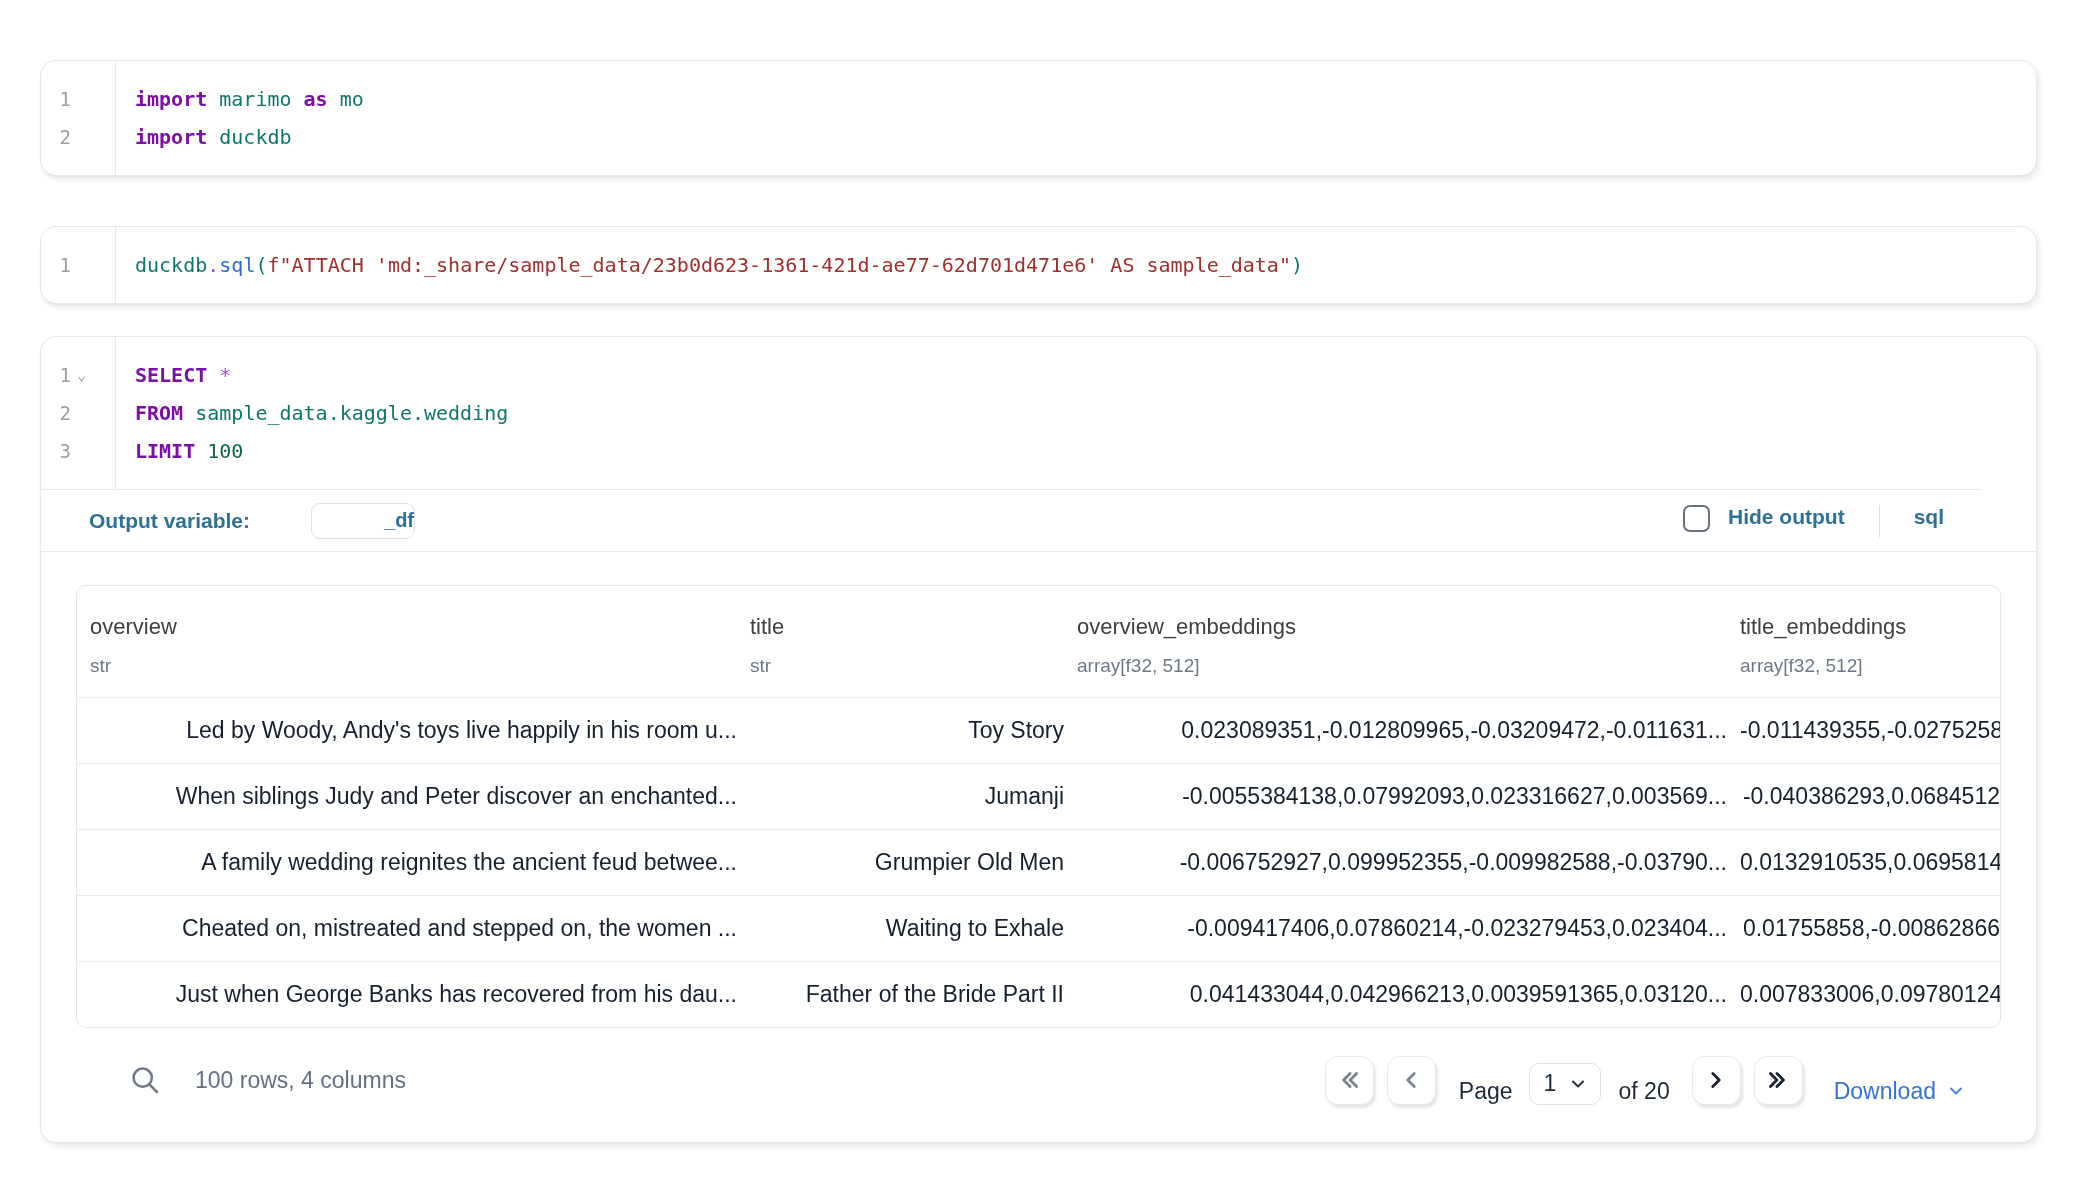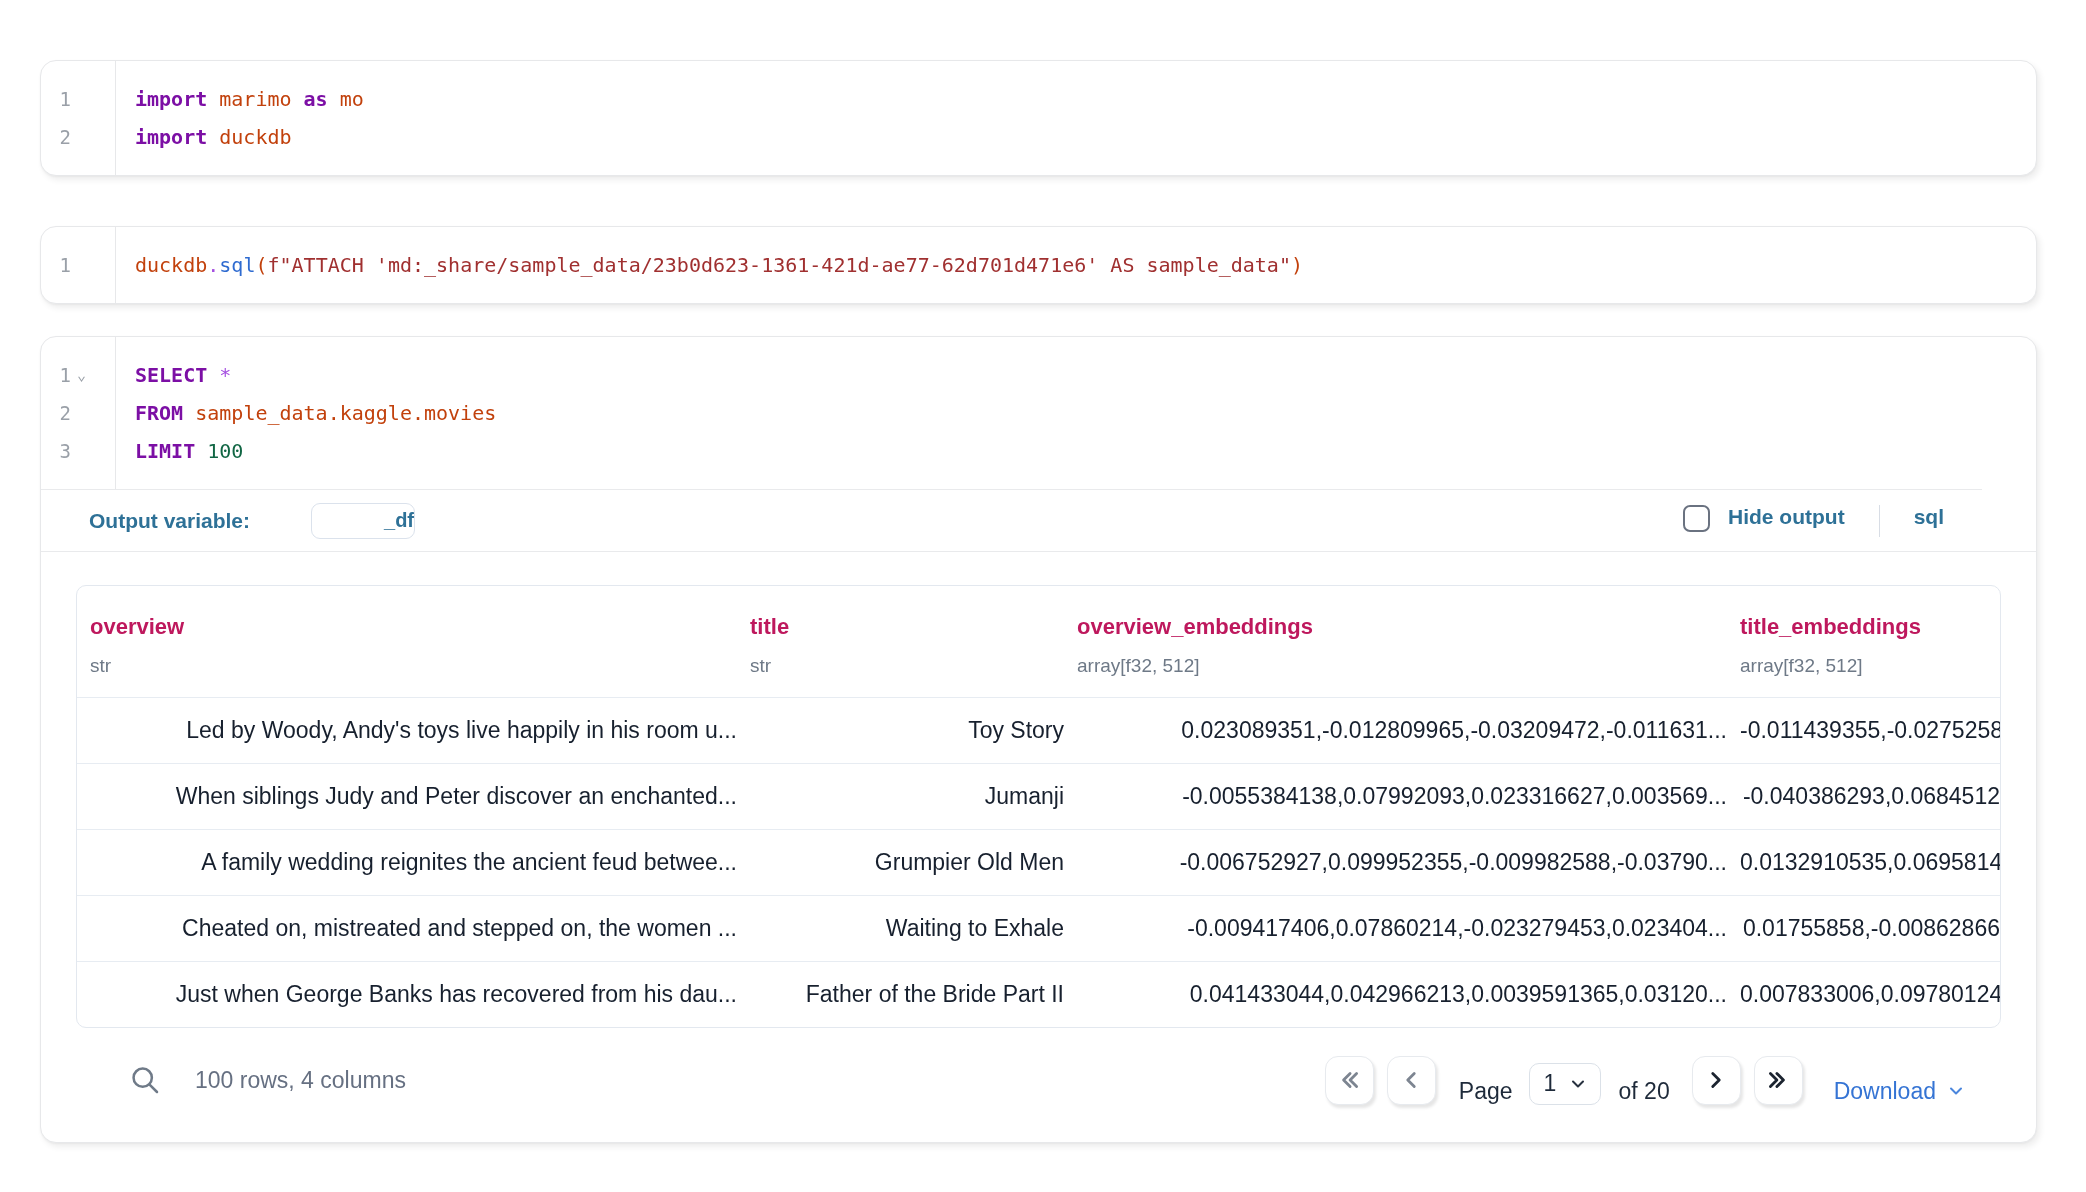--- a/index.html
+++ b/index.html
@@ -26,7 +26,7 @@
   .tok-fn{color:#2f6bd0;}
   .tok-op{color:#a44ee0;}
   .tok-number{color:#116644;}
-  .tok-plain{color:#c2410c;}
+  .tok-plain{color:#0f766e;}
 
   
   .divider{border-top:1px solid #e9eaec;}

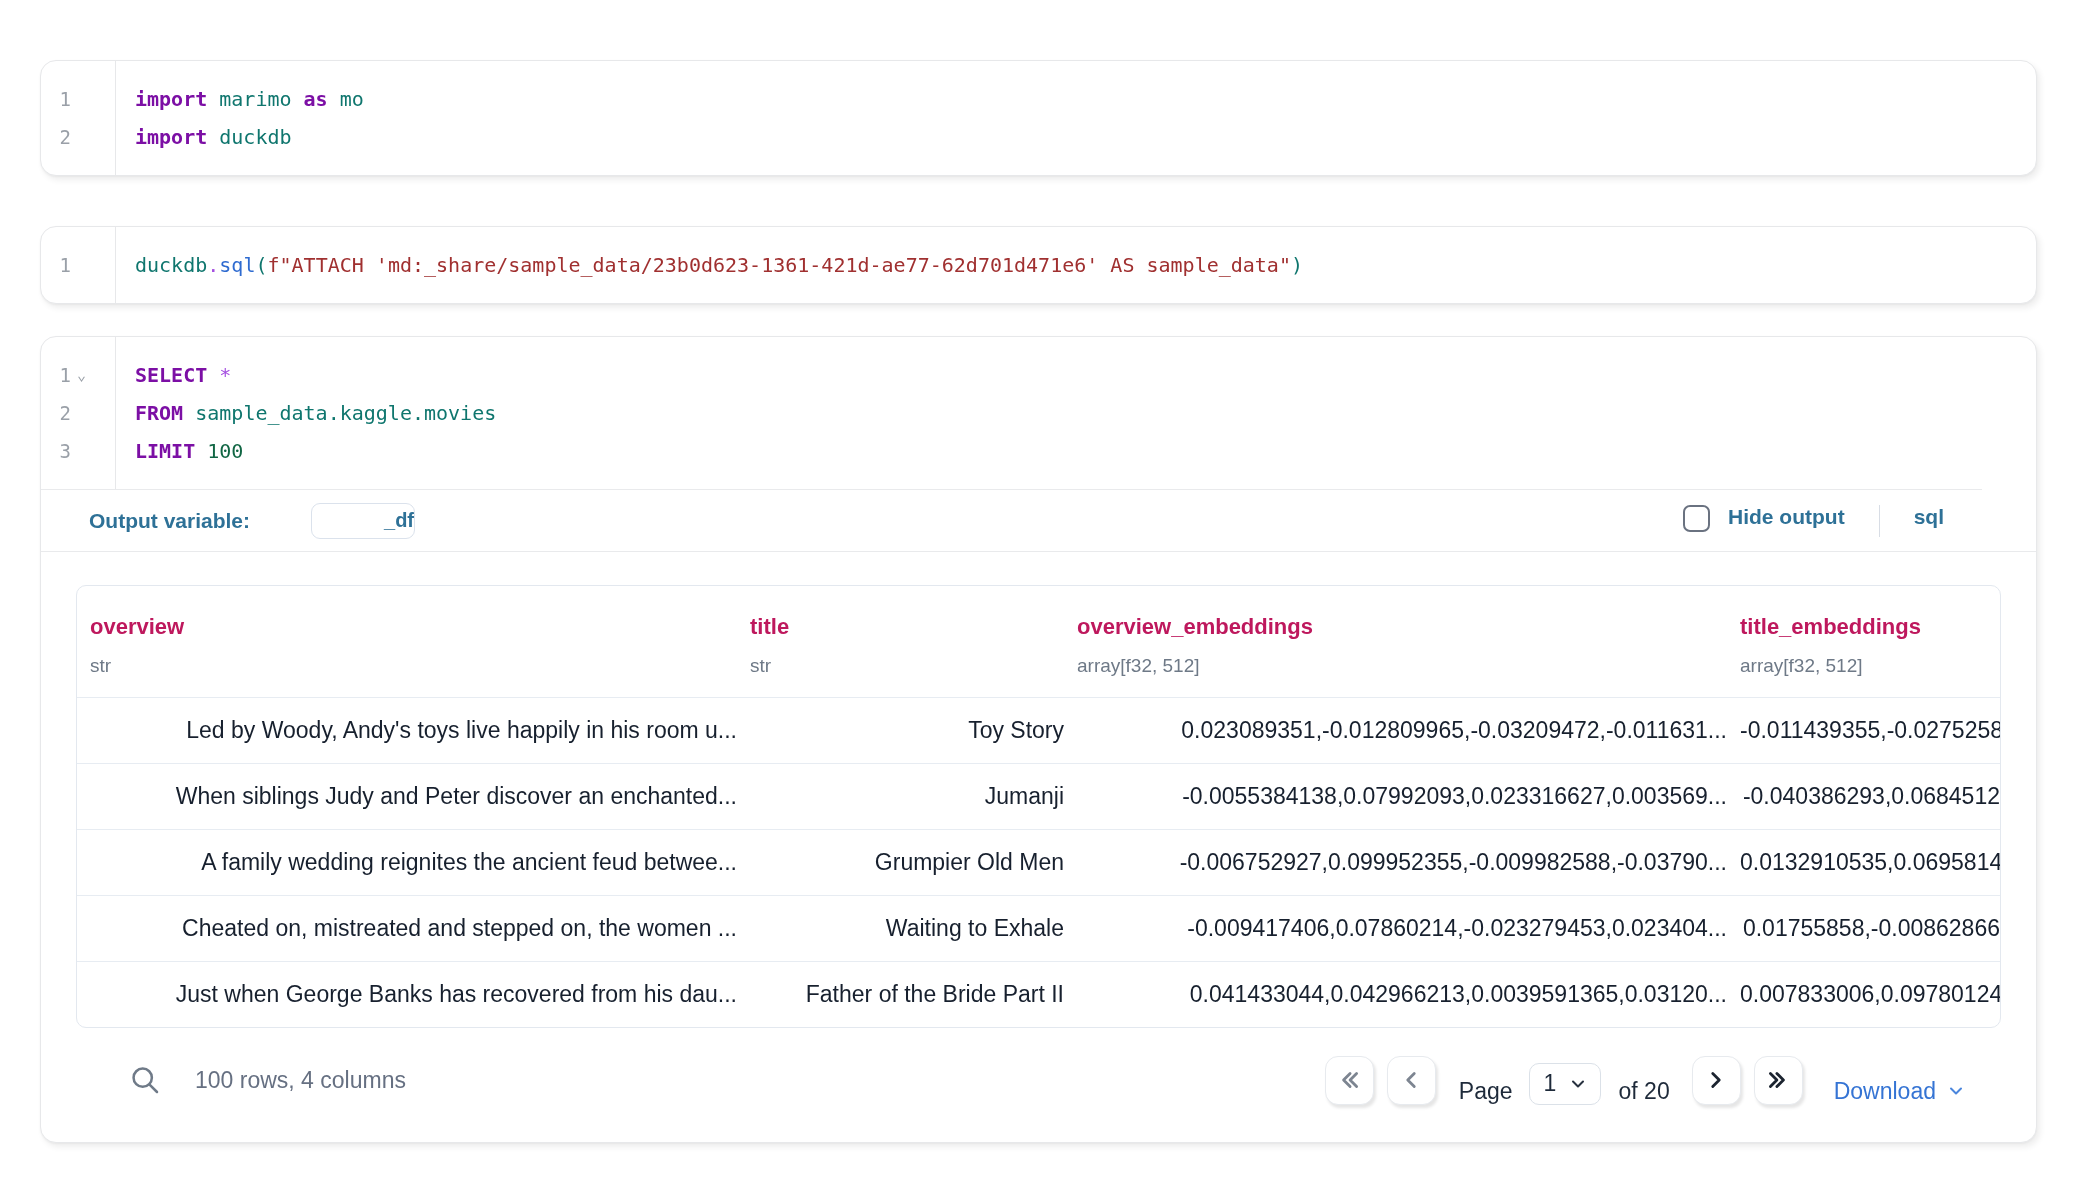--- a/index.html
+++ b/index.html
@@ -119,7 +119,7 @@
           <span class="num">2</span>
           <span class="fold"></span>
         </span>
-        <span class="code-text"><span class="tok-kw">FROM</span><span class="tok-plain"> sample_data.kaggle.movies</span></span>
+        <span class="code-text"><span class="tok-kw">FROM</span><span class="tok-plain"> sample_data.kaggle.wedding</span></span>
       </div>
       <div class="code-line">
         <span class="gutter">

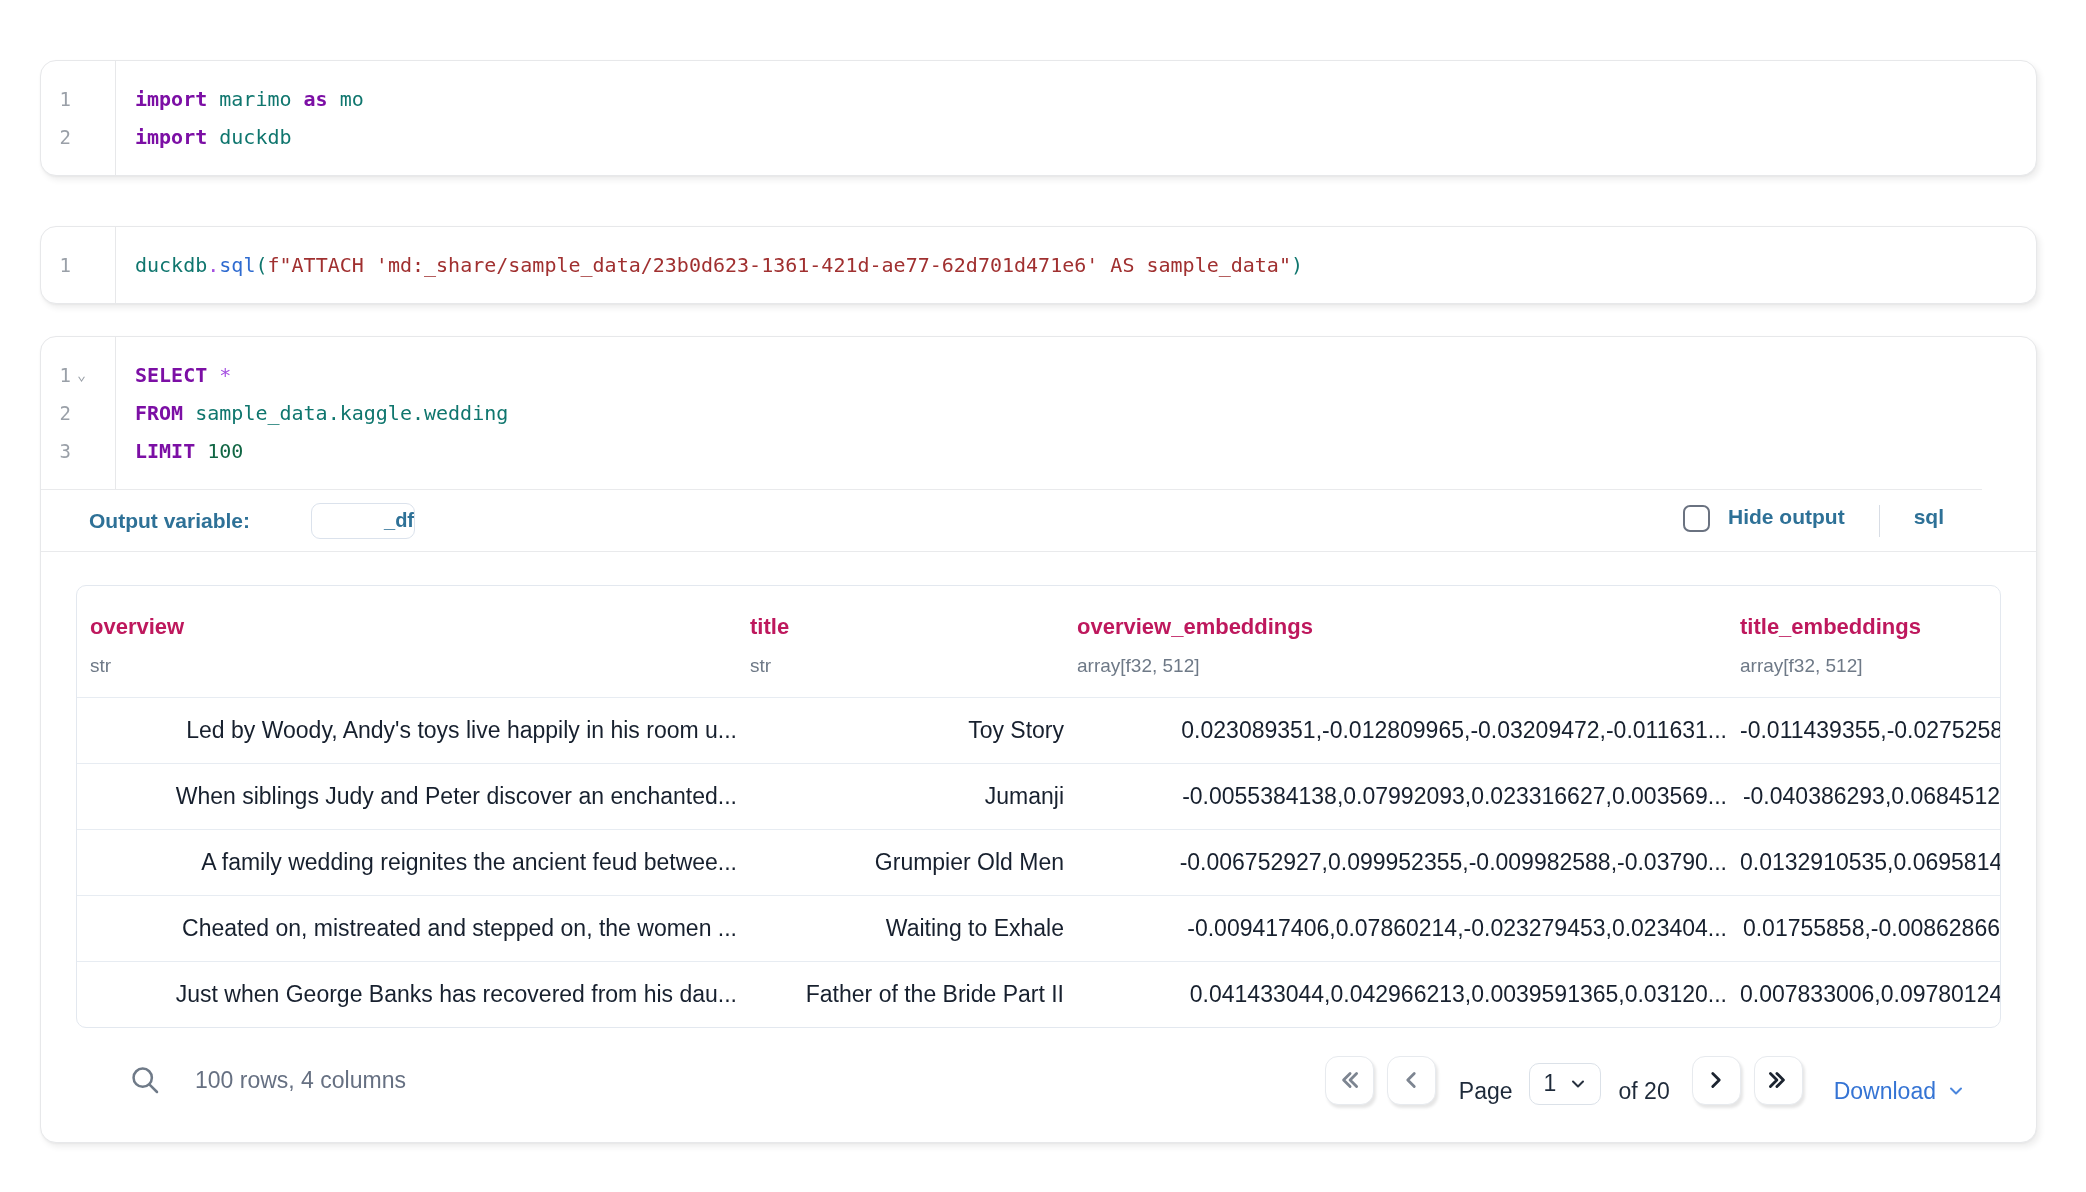--- a/index.html
+++ b/index.html
@@ -47,7 +47,7 @@
   .t-header,.t-row{display:grid;grid-template-columns:660px 327px 663px minmax(0,1fr);}
   .t-header{padding:28px 0 20px 0;border-bottom:1px solid #e7ecf2;}
   .t-col{padding-left:13px;overflow:hidden;white-space:nowrap;cursor:pointer;}
-  .col-name{font-weight:bold;font-size:22px;color:#be185d;margin-bottom:15px;}
+  .col-name{font-weight:normal;font-size:22px;color:#404040;margin-bottom:15px;}
   .col-type{font-size:19px;color:#6e7987;}
   .t-row{height:65px;align-items:center;border-bottom:1px solid #e7ecf2;}
   .t-row:last-child{border-bottom:none;}

